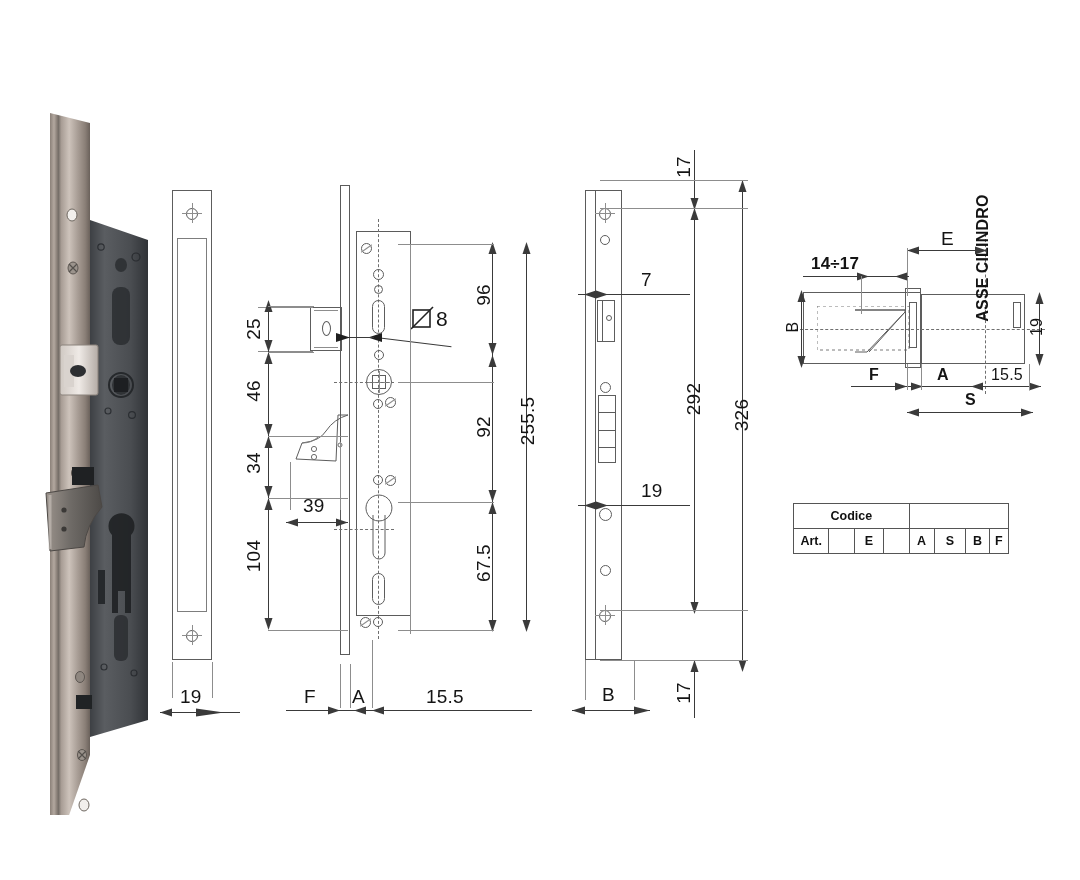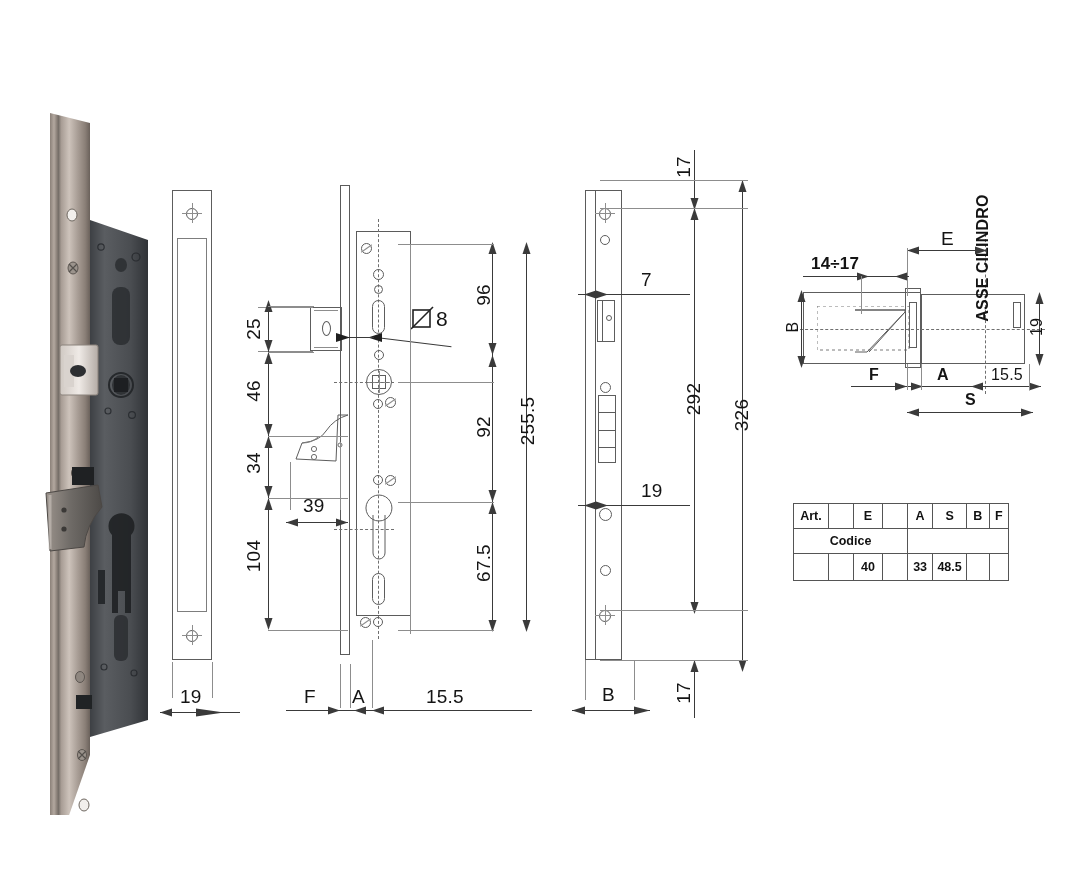--- a/index.html
+++ b/index.html
@@ -511,6 +511,10 @@
   <table class="tbl" style="left:793px;top:503px;width:216px;">
     <tbody>
       <tr>
+        <td class="h" colspan="4" style="width:124px;">Codice</td>
+        <td class="h" colspan="4"></td>
+      </tr>
+      <tr>
         <td class="h" style="width:36px;">Art.</td>
         <td class="h" style="width:28px;"></td>
         <td class="h" style="width:30px;">E</td>
@@ -519,10 +523,6 @@
         <td class="h" style="width:34px;">S</td>
         <td class="h" style="width:24px;">B</td>
         <td class="h" style="width:20px;">F</td>
-      </tr>
-      <tr>
-        <td class="h" colspan="4" style="width:124px;">Codice</td>
-        <td class="h" colspan="4"></td>
       </tr>
       <tr>
         <td></td>

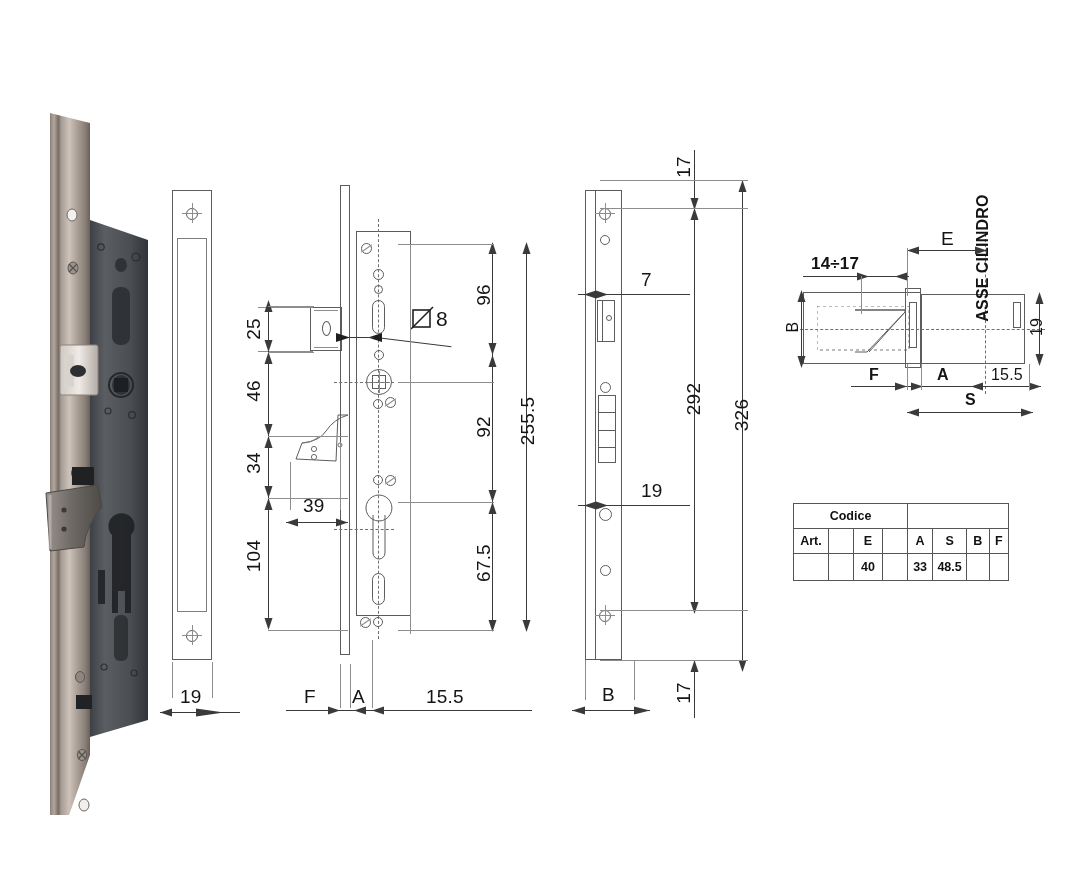--- a/index.html
+++ b/index.html
@@ -524,16 +524,6 @@
         <td class="h" style="width:24px;">B</td>
         <td class="h" style="width:20px;">F</td>
       </tr>
-      <tr>
-        <td></td>
-        <td></td>
-        <td>40</td>
-        <td></td>
-        <td>33</td>
-        <td>48.5</td>
-        <td></td>
-        <td></td>
-      </tr>
     </tbody>
   </table>
 

